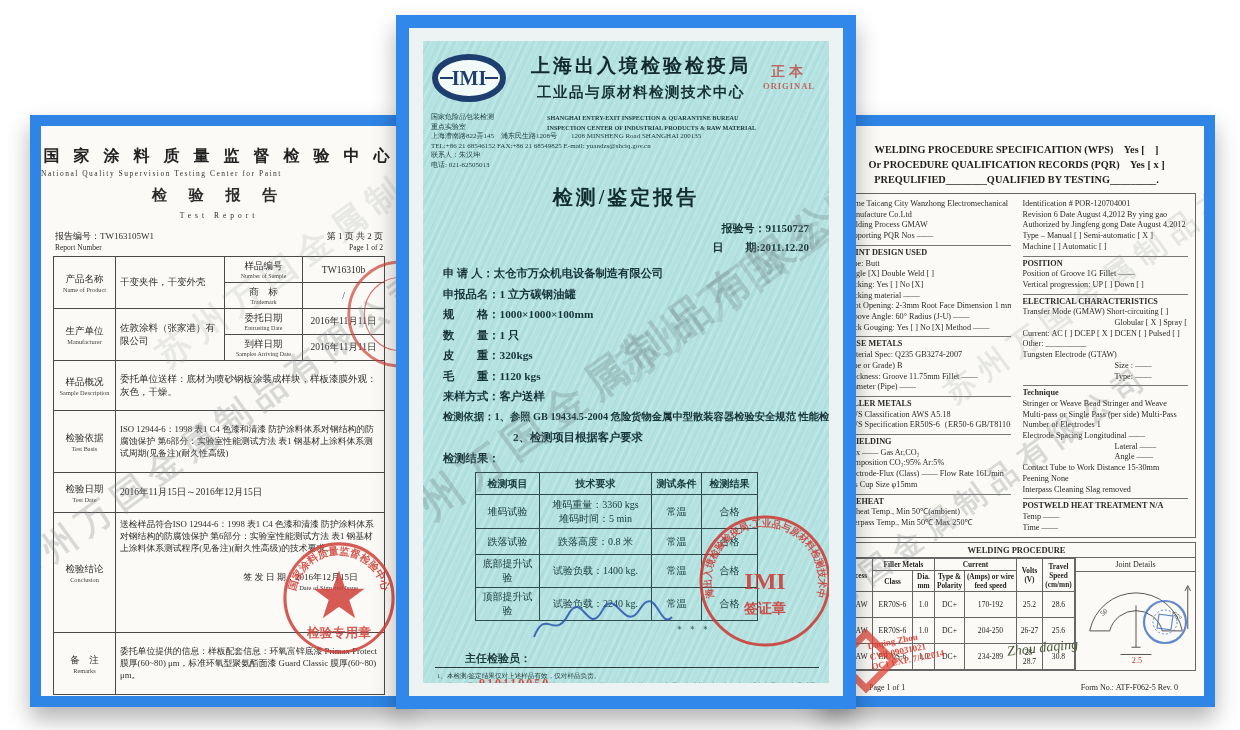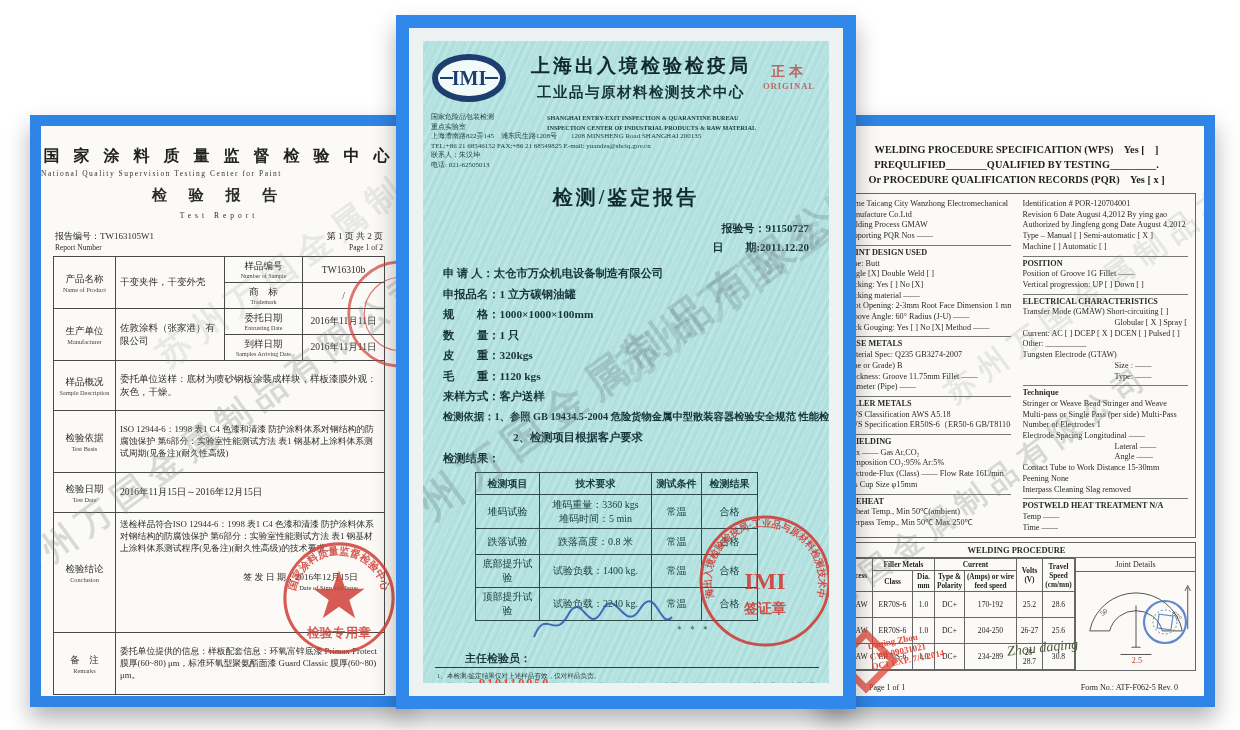--- a/index.html
+++ b/index.html
@@ -203,8 +203,8 @@
 
       <div class="wps-titles">
         <div>WELDING PROCEDURE SPECIFICAITION (WPS)　Yes [　]</div>
+        <div>Or PROCEDURE QUALIFICATION RECORDS (PQR)　Yes [ x ]</div>
         <div>PREQULIFIED________QUALIFIED BY TESTING_________.</div>
-        <div>Or PROCEDURE QUALIFICATION RECORDS (PQR)　Yes [ x ]</div>
       </div>
 
       <div class="wps-box">

